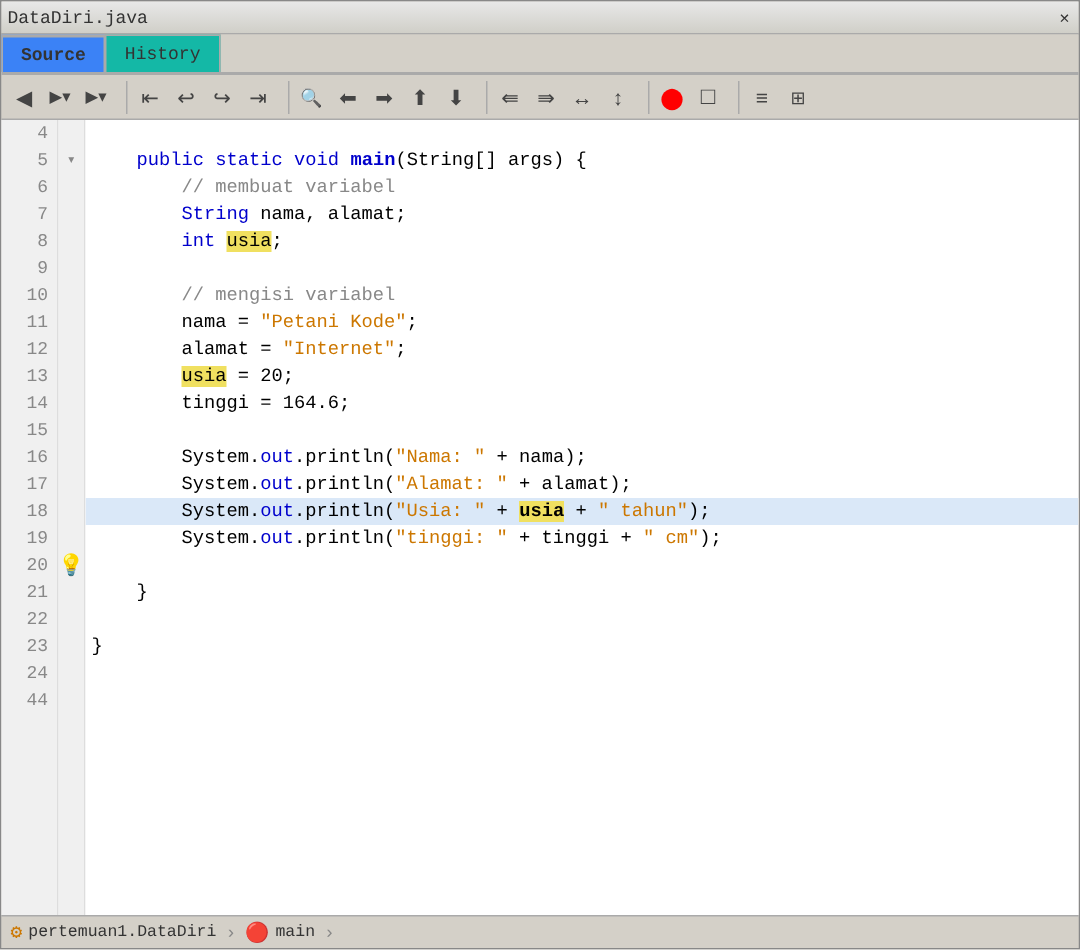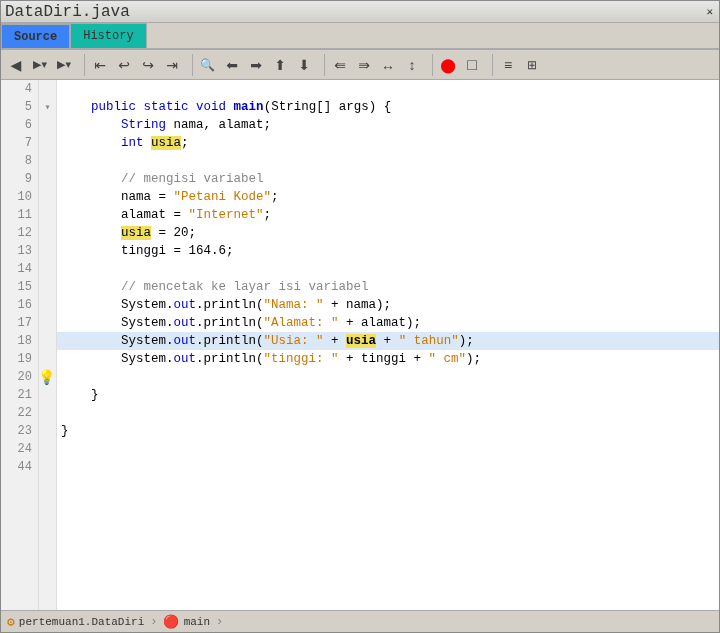--- a/index.html
+++ b/index.html
@@ -29,7 +29,7 @@
     }
     .title-bar-text {
       flex: 1;
-      font-size: 16px;
+      font-size: 12px;
       color: #333;
     }
     .title-bar-close {

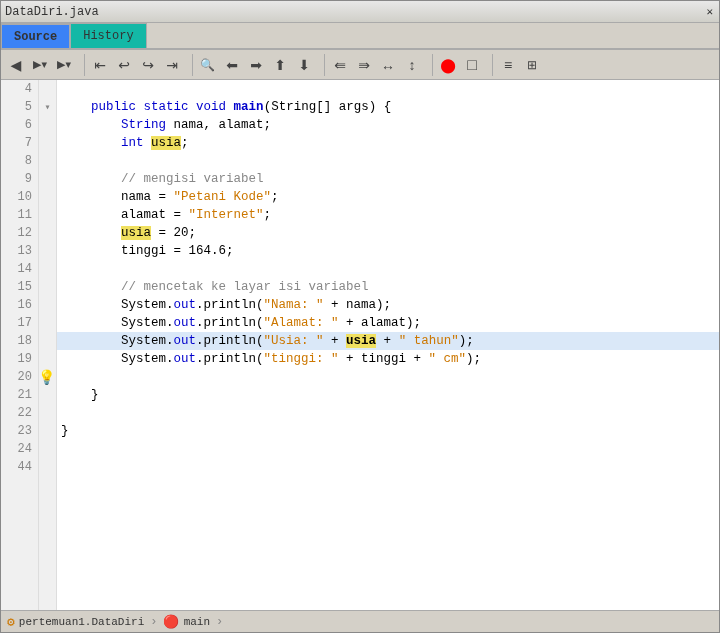--- a/index.html
+++ b/index.html
@@ -283,6 +283,7 @@
 
       <div class="code-line">    <span class="kw">public</span> <span class="kw">static</span> <span class="kw">void</span> <span class="kw2"><strong>main</strong></span>(String[] args) {</div>
 
+      <div class="code-line">        <span class="cmt">// membuat variabel</span></div>
 
       <div class="code-line">        <span class="kw">String</span> nama, alamat;</div>
 

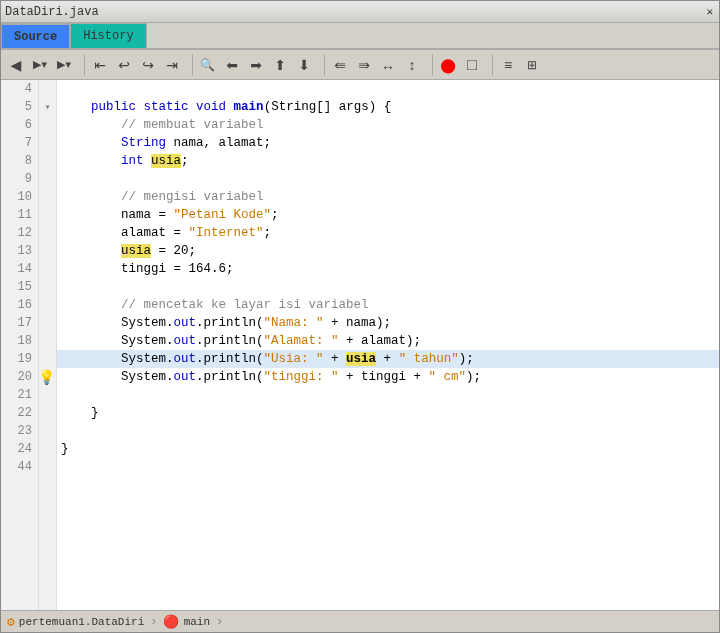--- a/index.html
+++ b/index.html
@@ -304,7 +304,6 @@
 
       <div class="code-line">&nbsp;</div>
 
-      <div class="code-line">        <span class="cmt">// mencetak ke layar isi variabel</span></div>
 
       <div class="code-line">        System.<span style="color:#0000cc;">out</span>.println(<span class="str">"Nama: "</span> + nama);</div>
 

